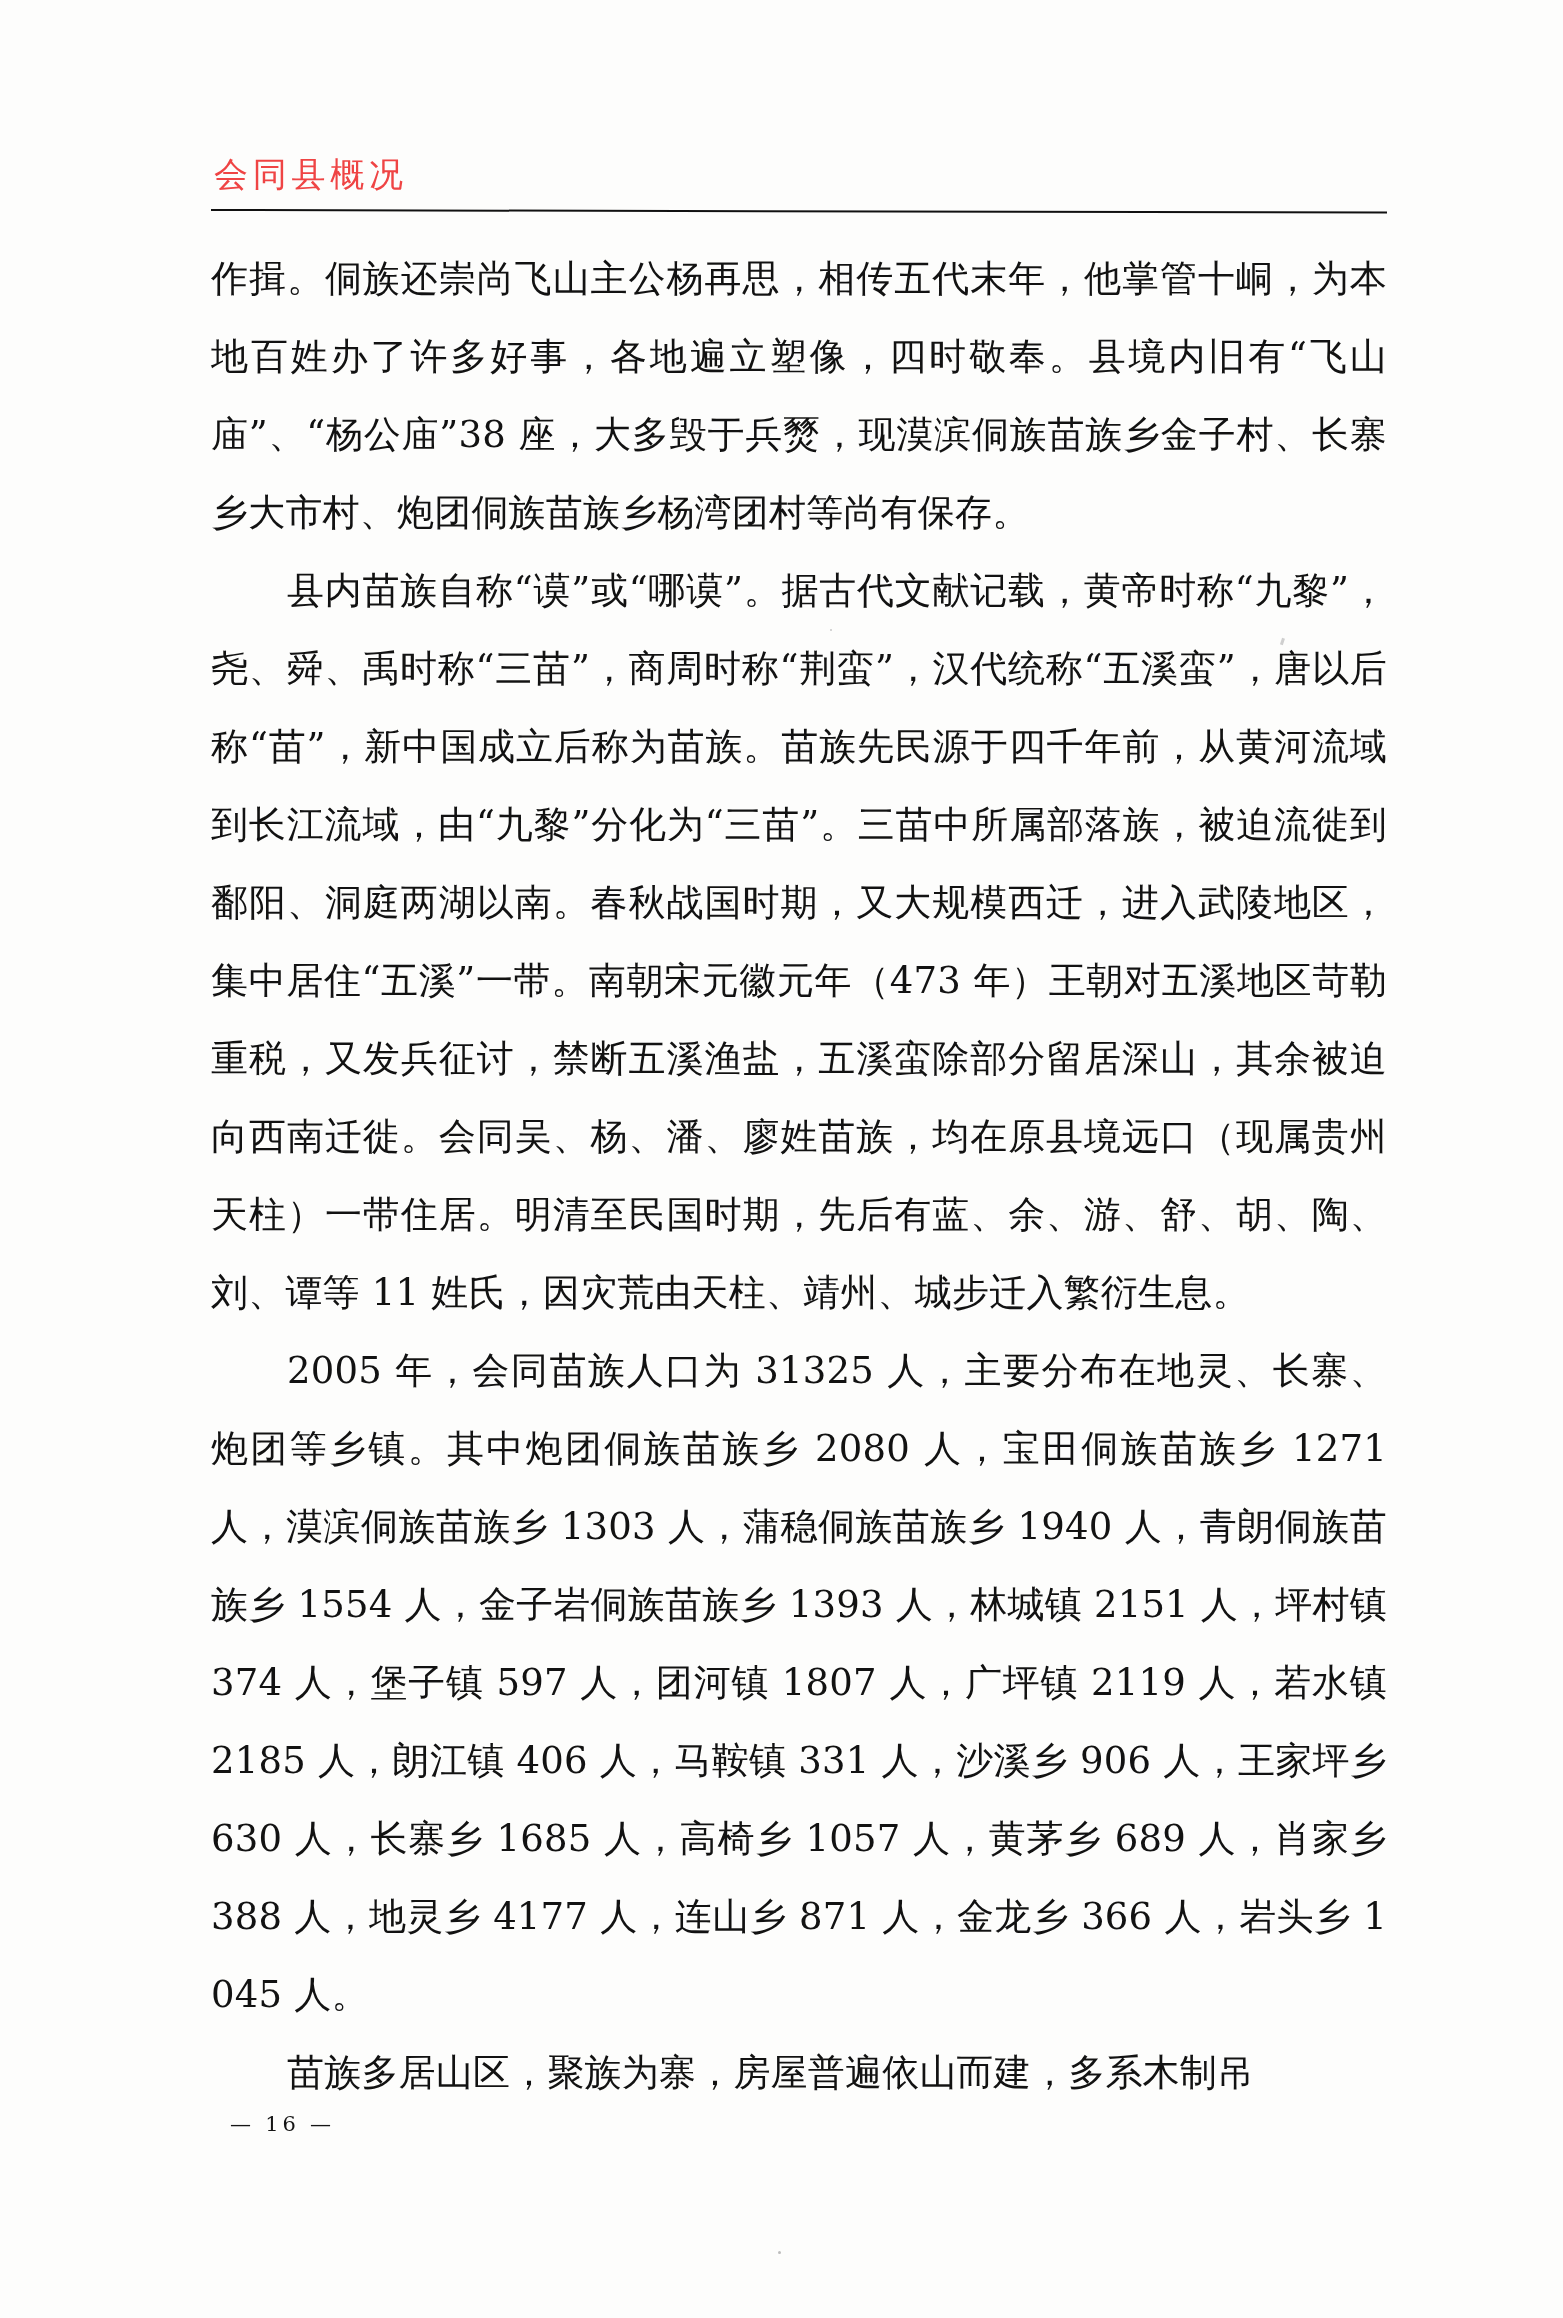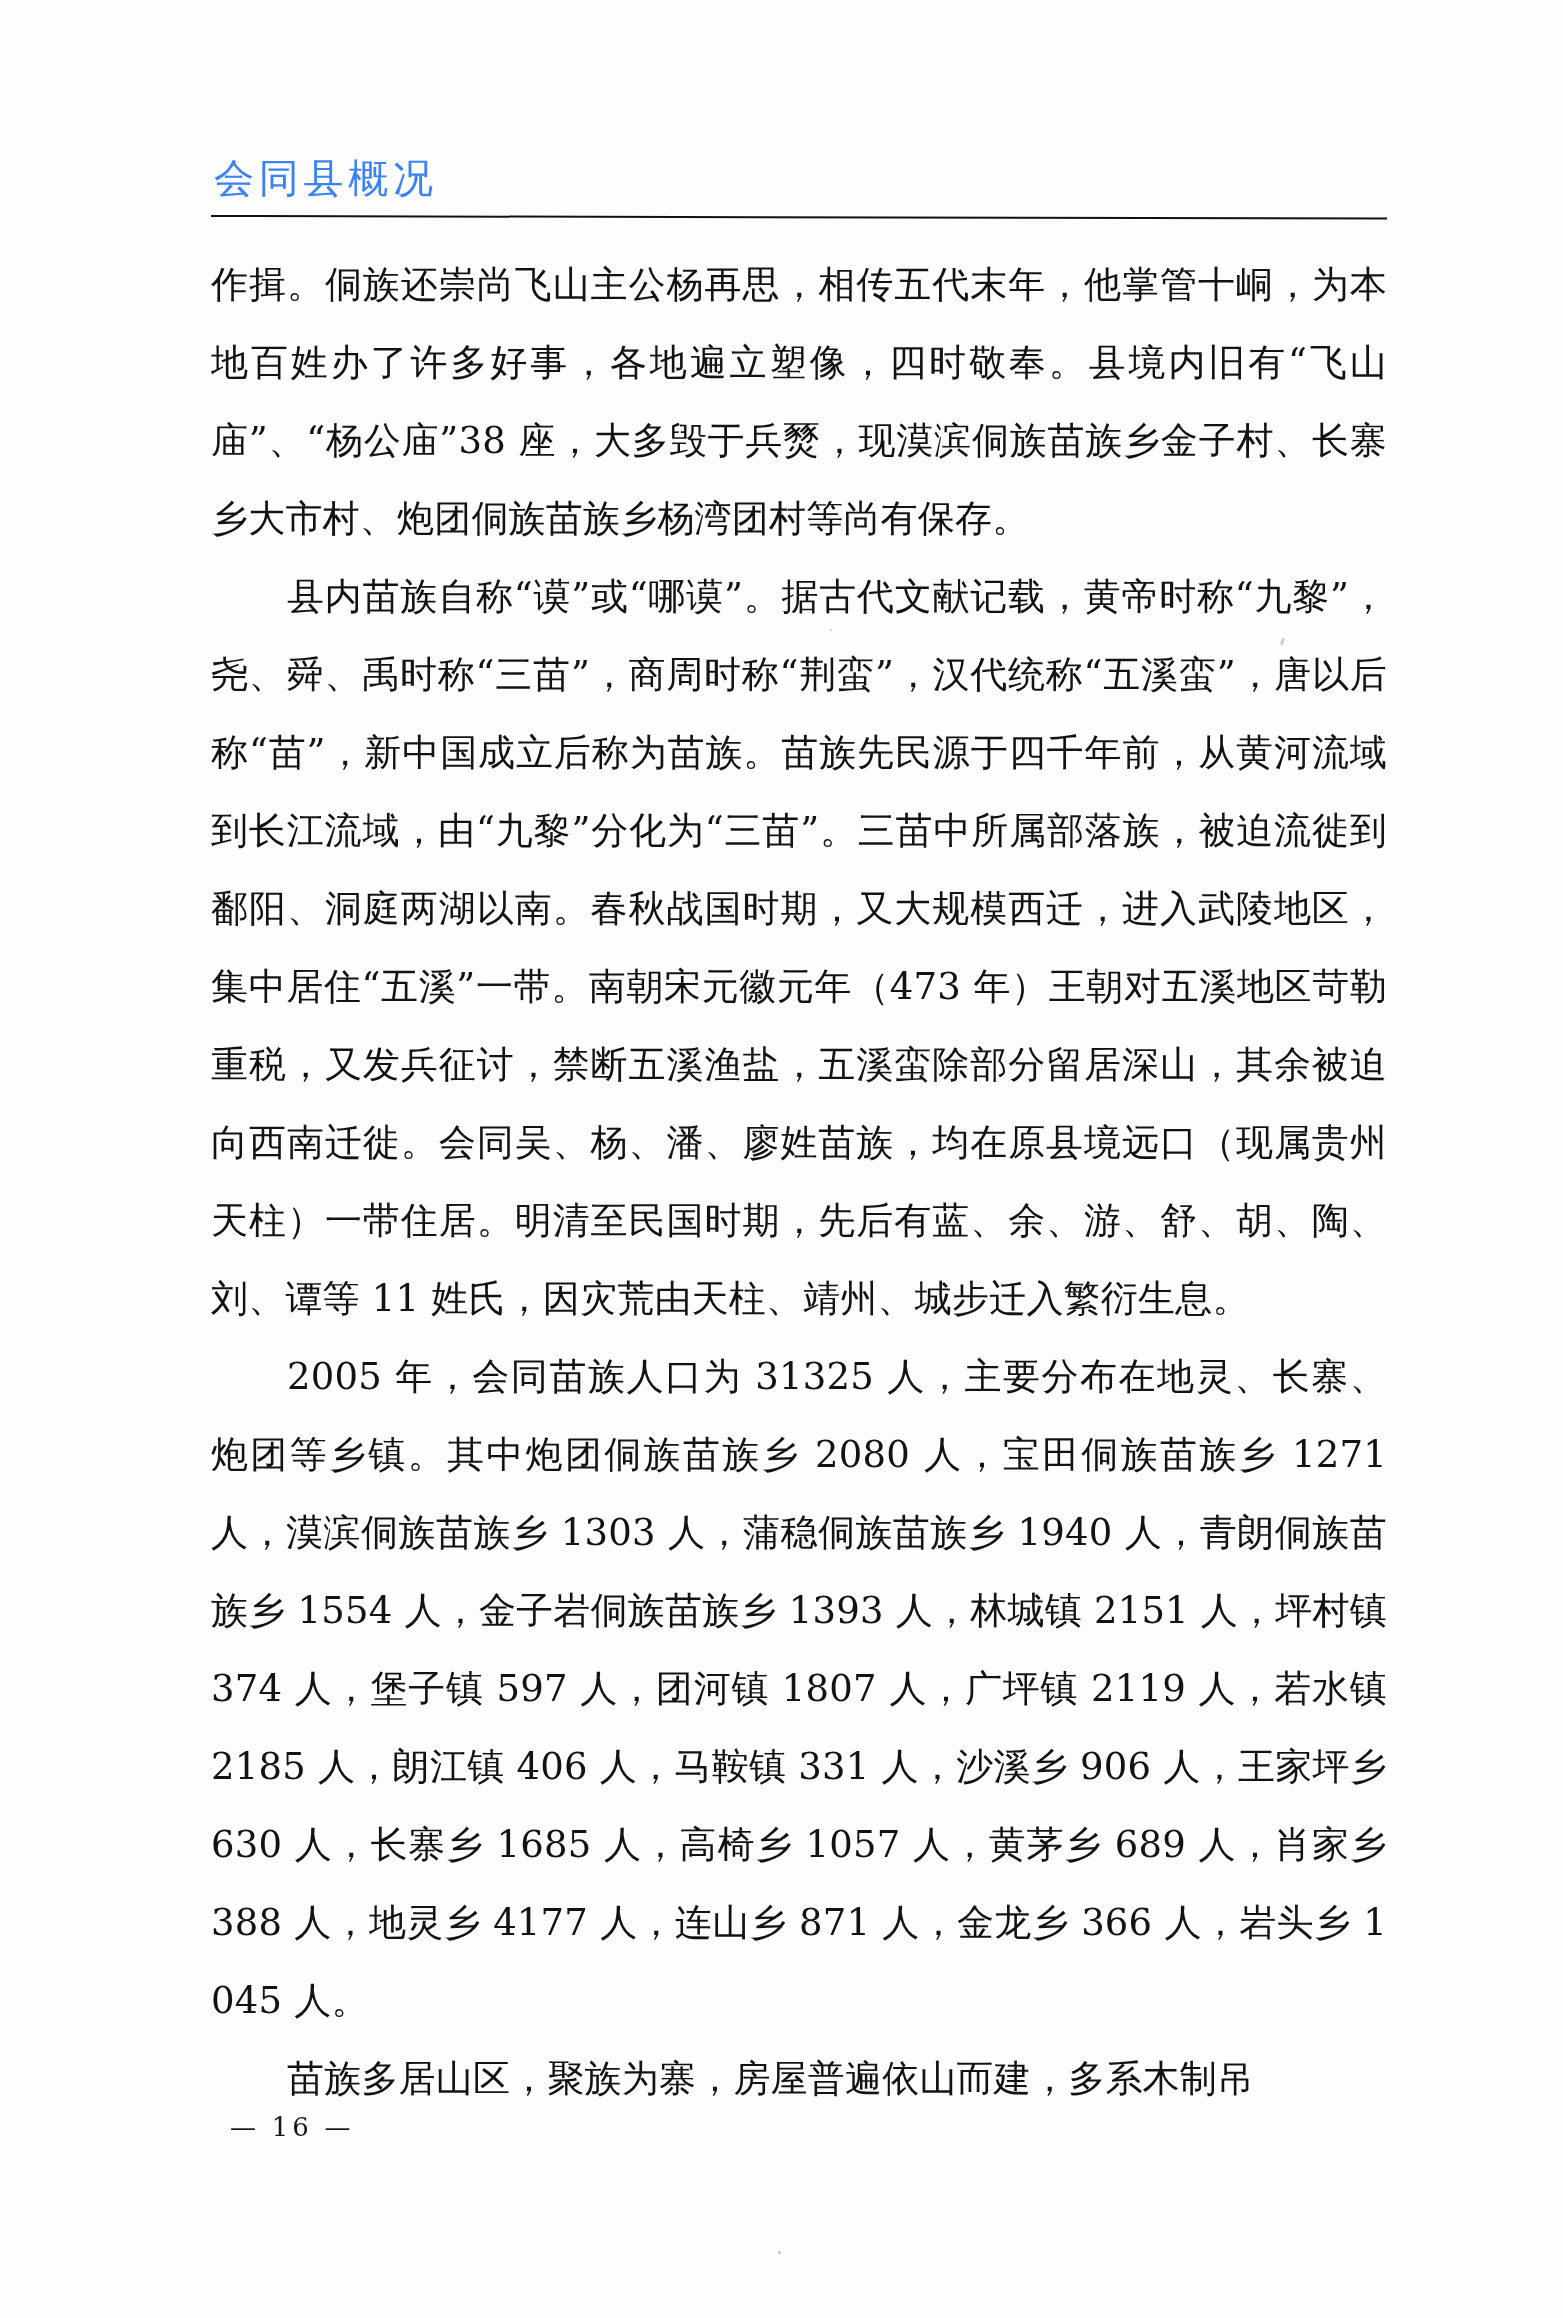--- a/index.html
+++ b/index.html
@@ -32,11 +32,11 @@
 
   
   .running-head {
-    font-family: Liberation Sans, sans-serif;
-    font-size: 40px;
+    font-family: Liberation Serif, serif;
+    font-size: 34px;
     line-height: 1.0;
     letter-spacing: 4.8px;
-    color: #3b82f6;
+    color: #ef4444;
     padding-left: 2.9px;
     white-space: nowrap;
   }

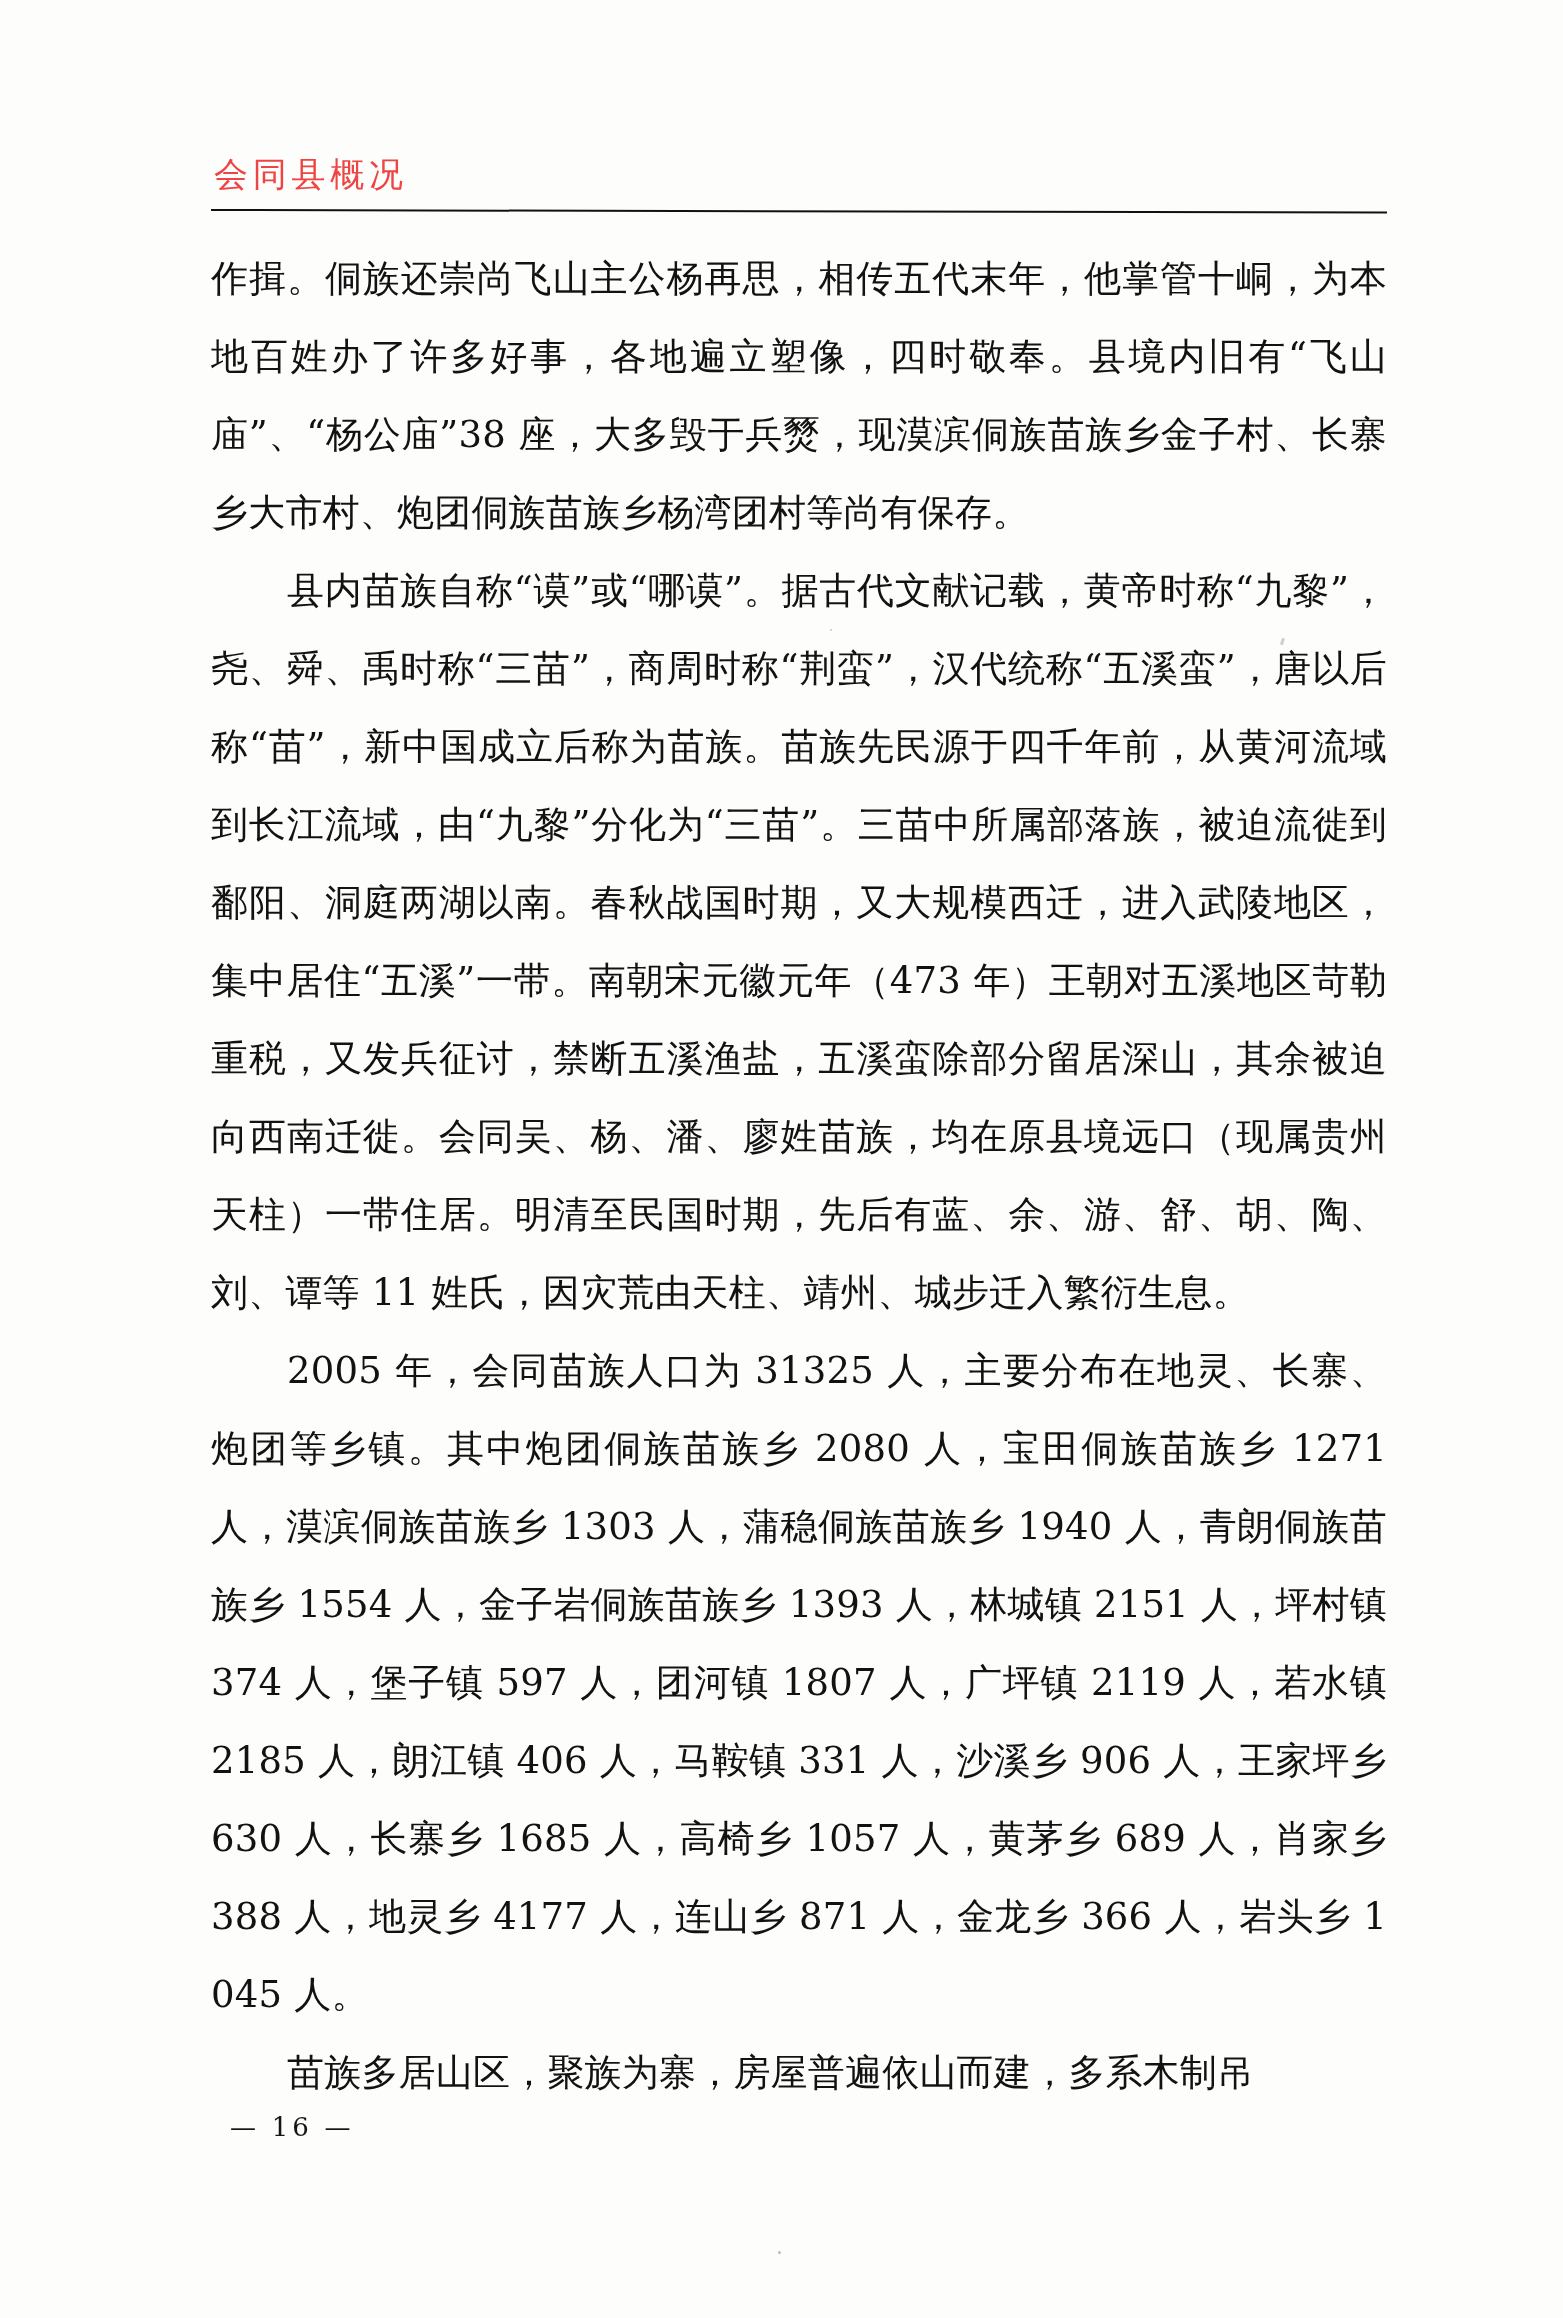--- a/index.html
+++ b/index.html
@@ -92,7 +92,7 @@
   }
   .folio-inner {
     display: inline-block;
-    font-size: 26px;
+    font-size: 21px;
     letter-spacing: 3.8px;
     color: #151515;
     font-family: "DejaVu Serif", "Liberation Serif", serif;

